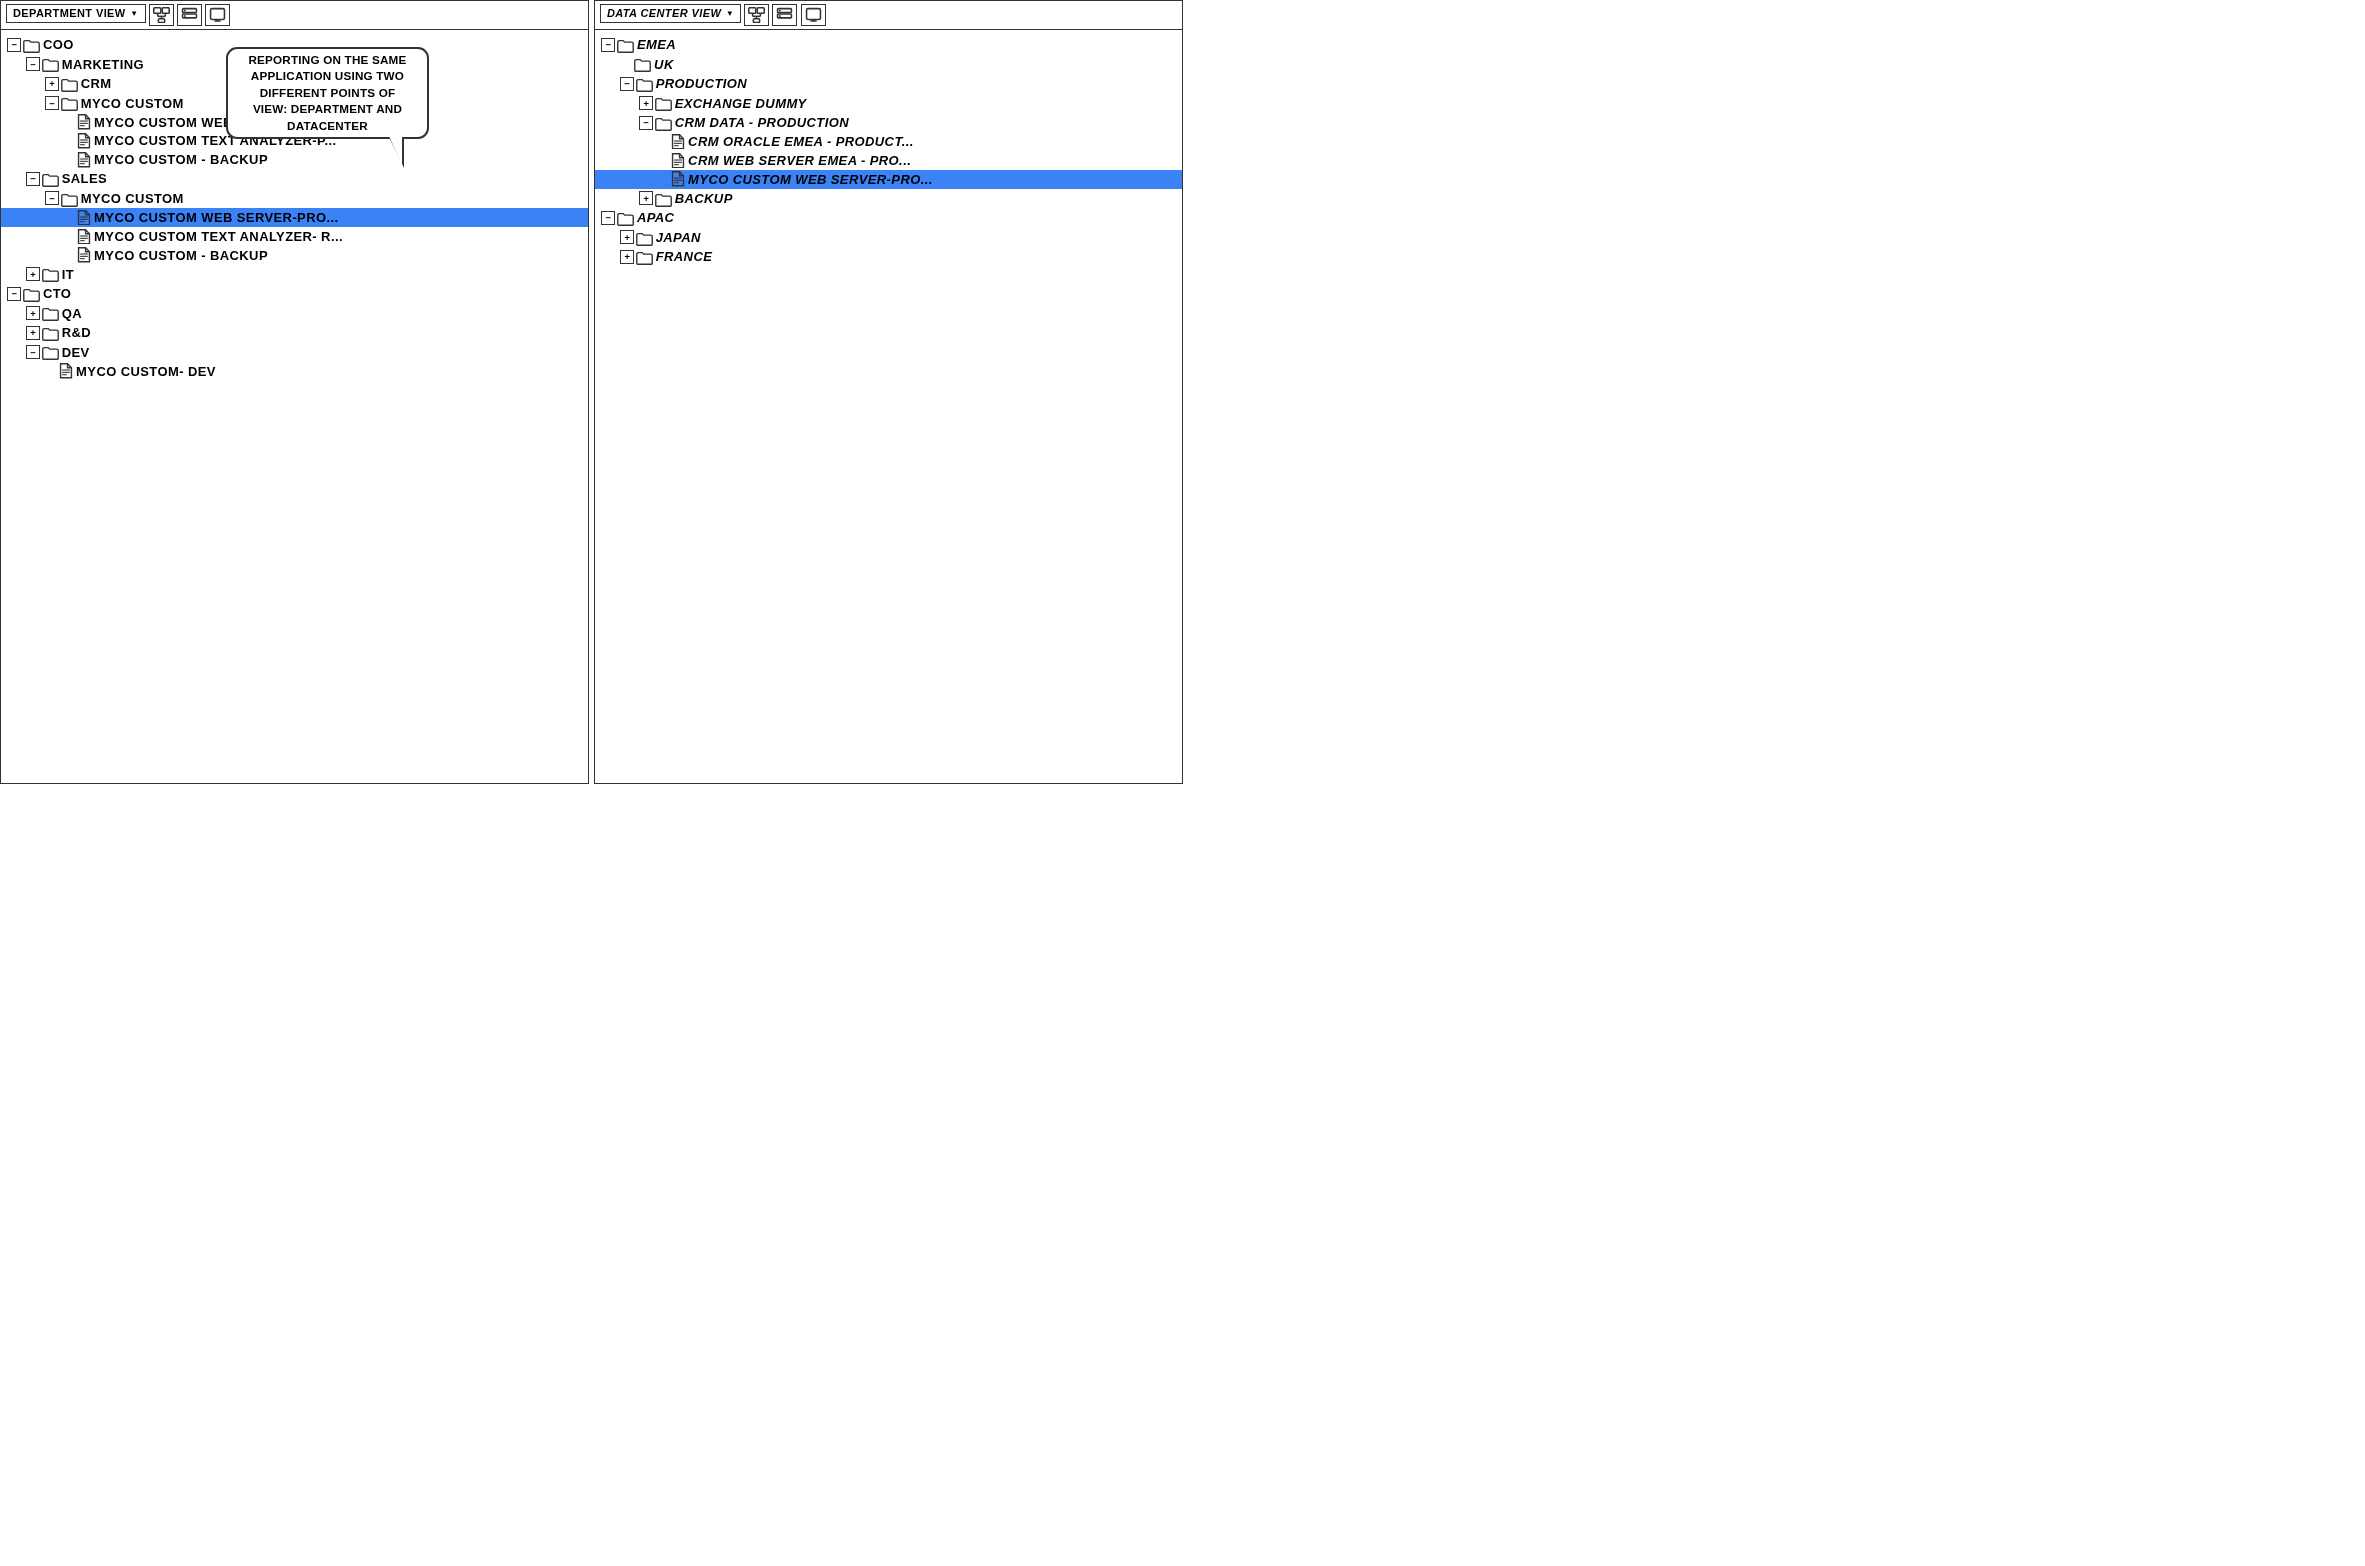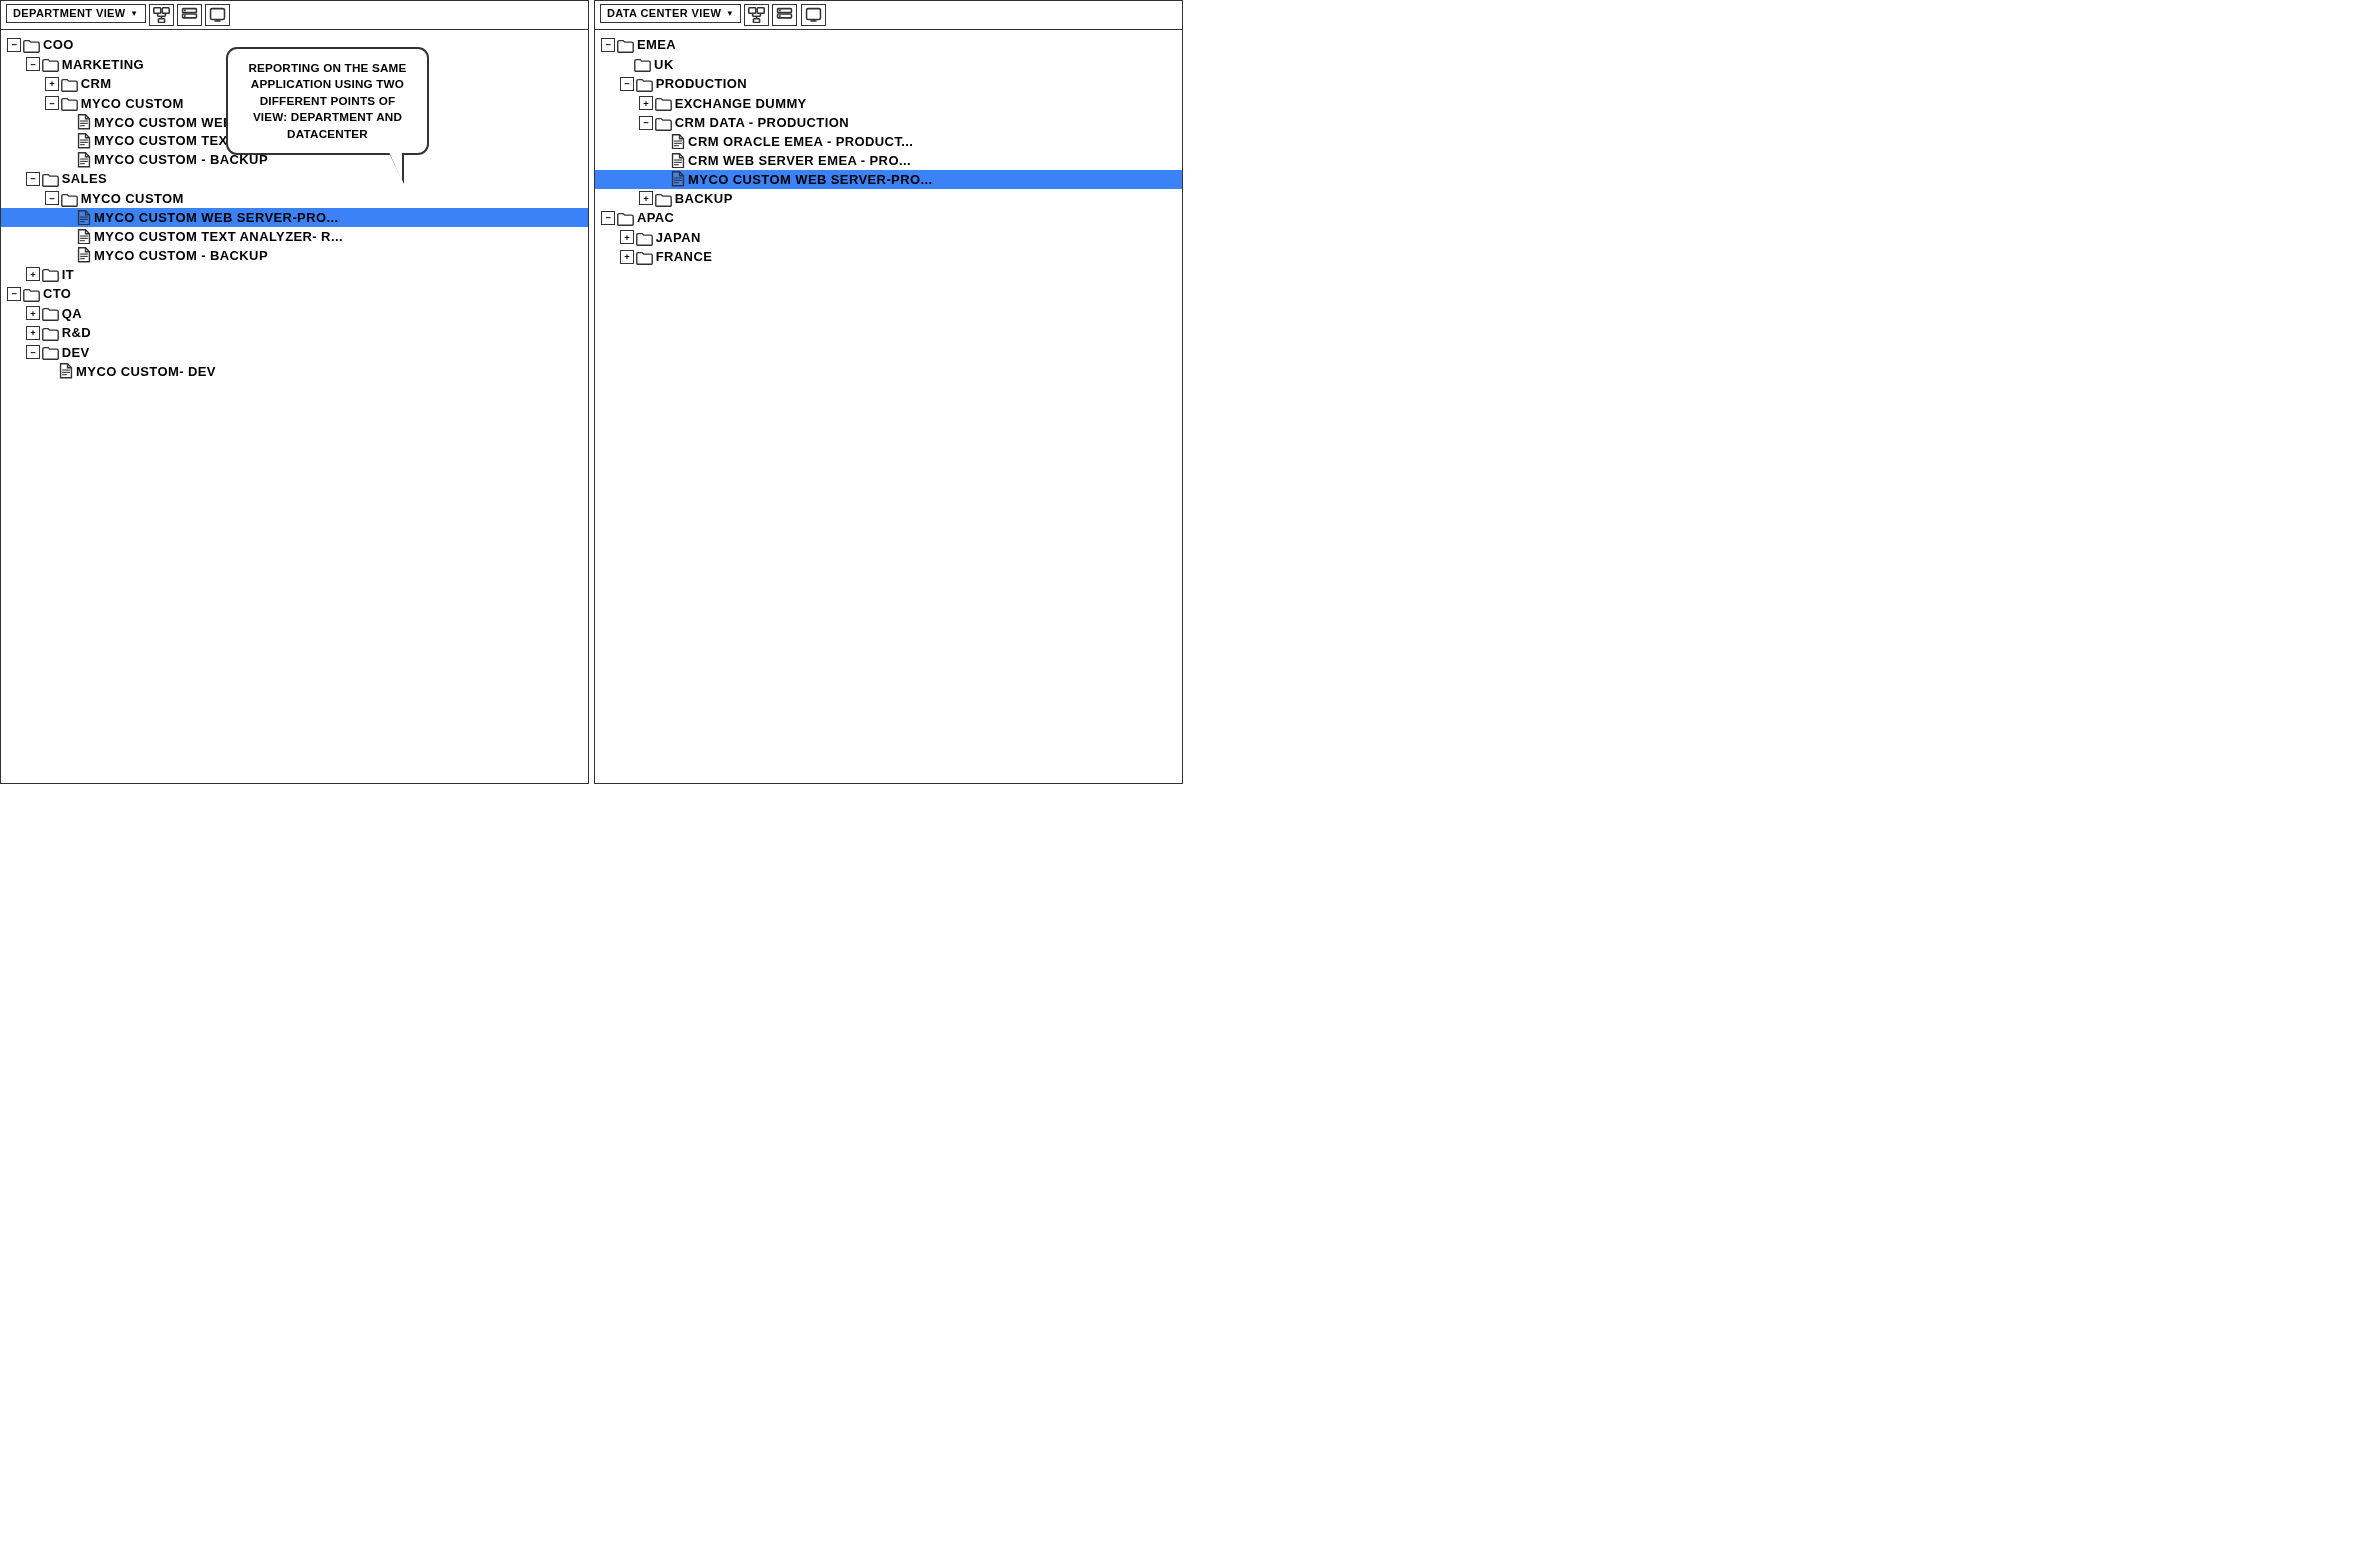--- a/index.html
+++ b/index.html
@@ -38,6 +38,7 @@
       width: 50%;
       height: 100%;
       margin-left: 5px;
+      font-style: italic;
     }
 
     

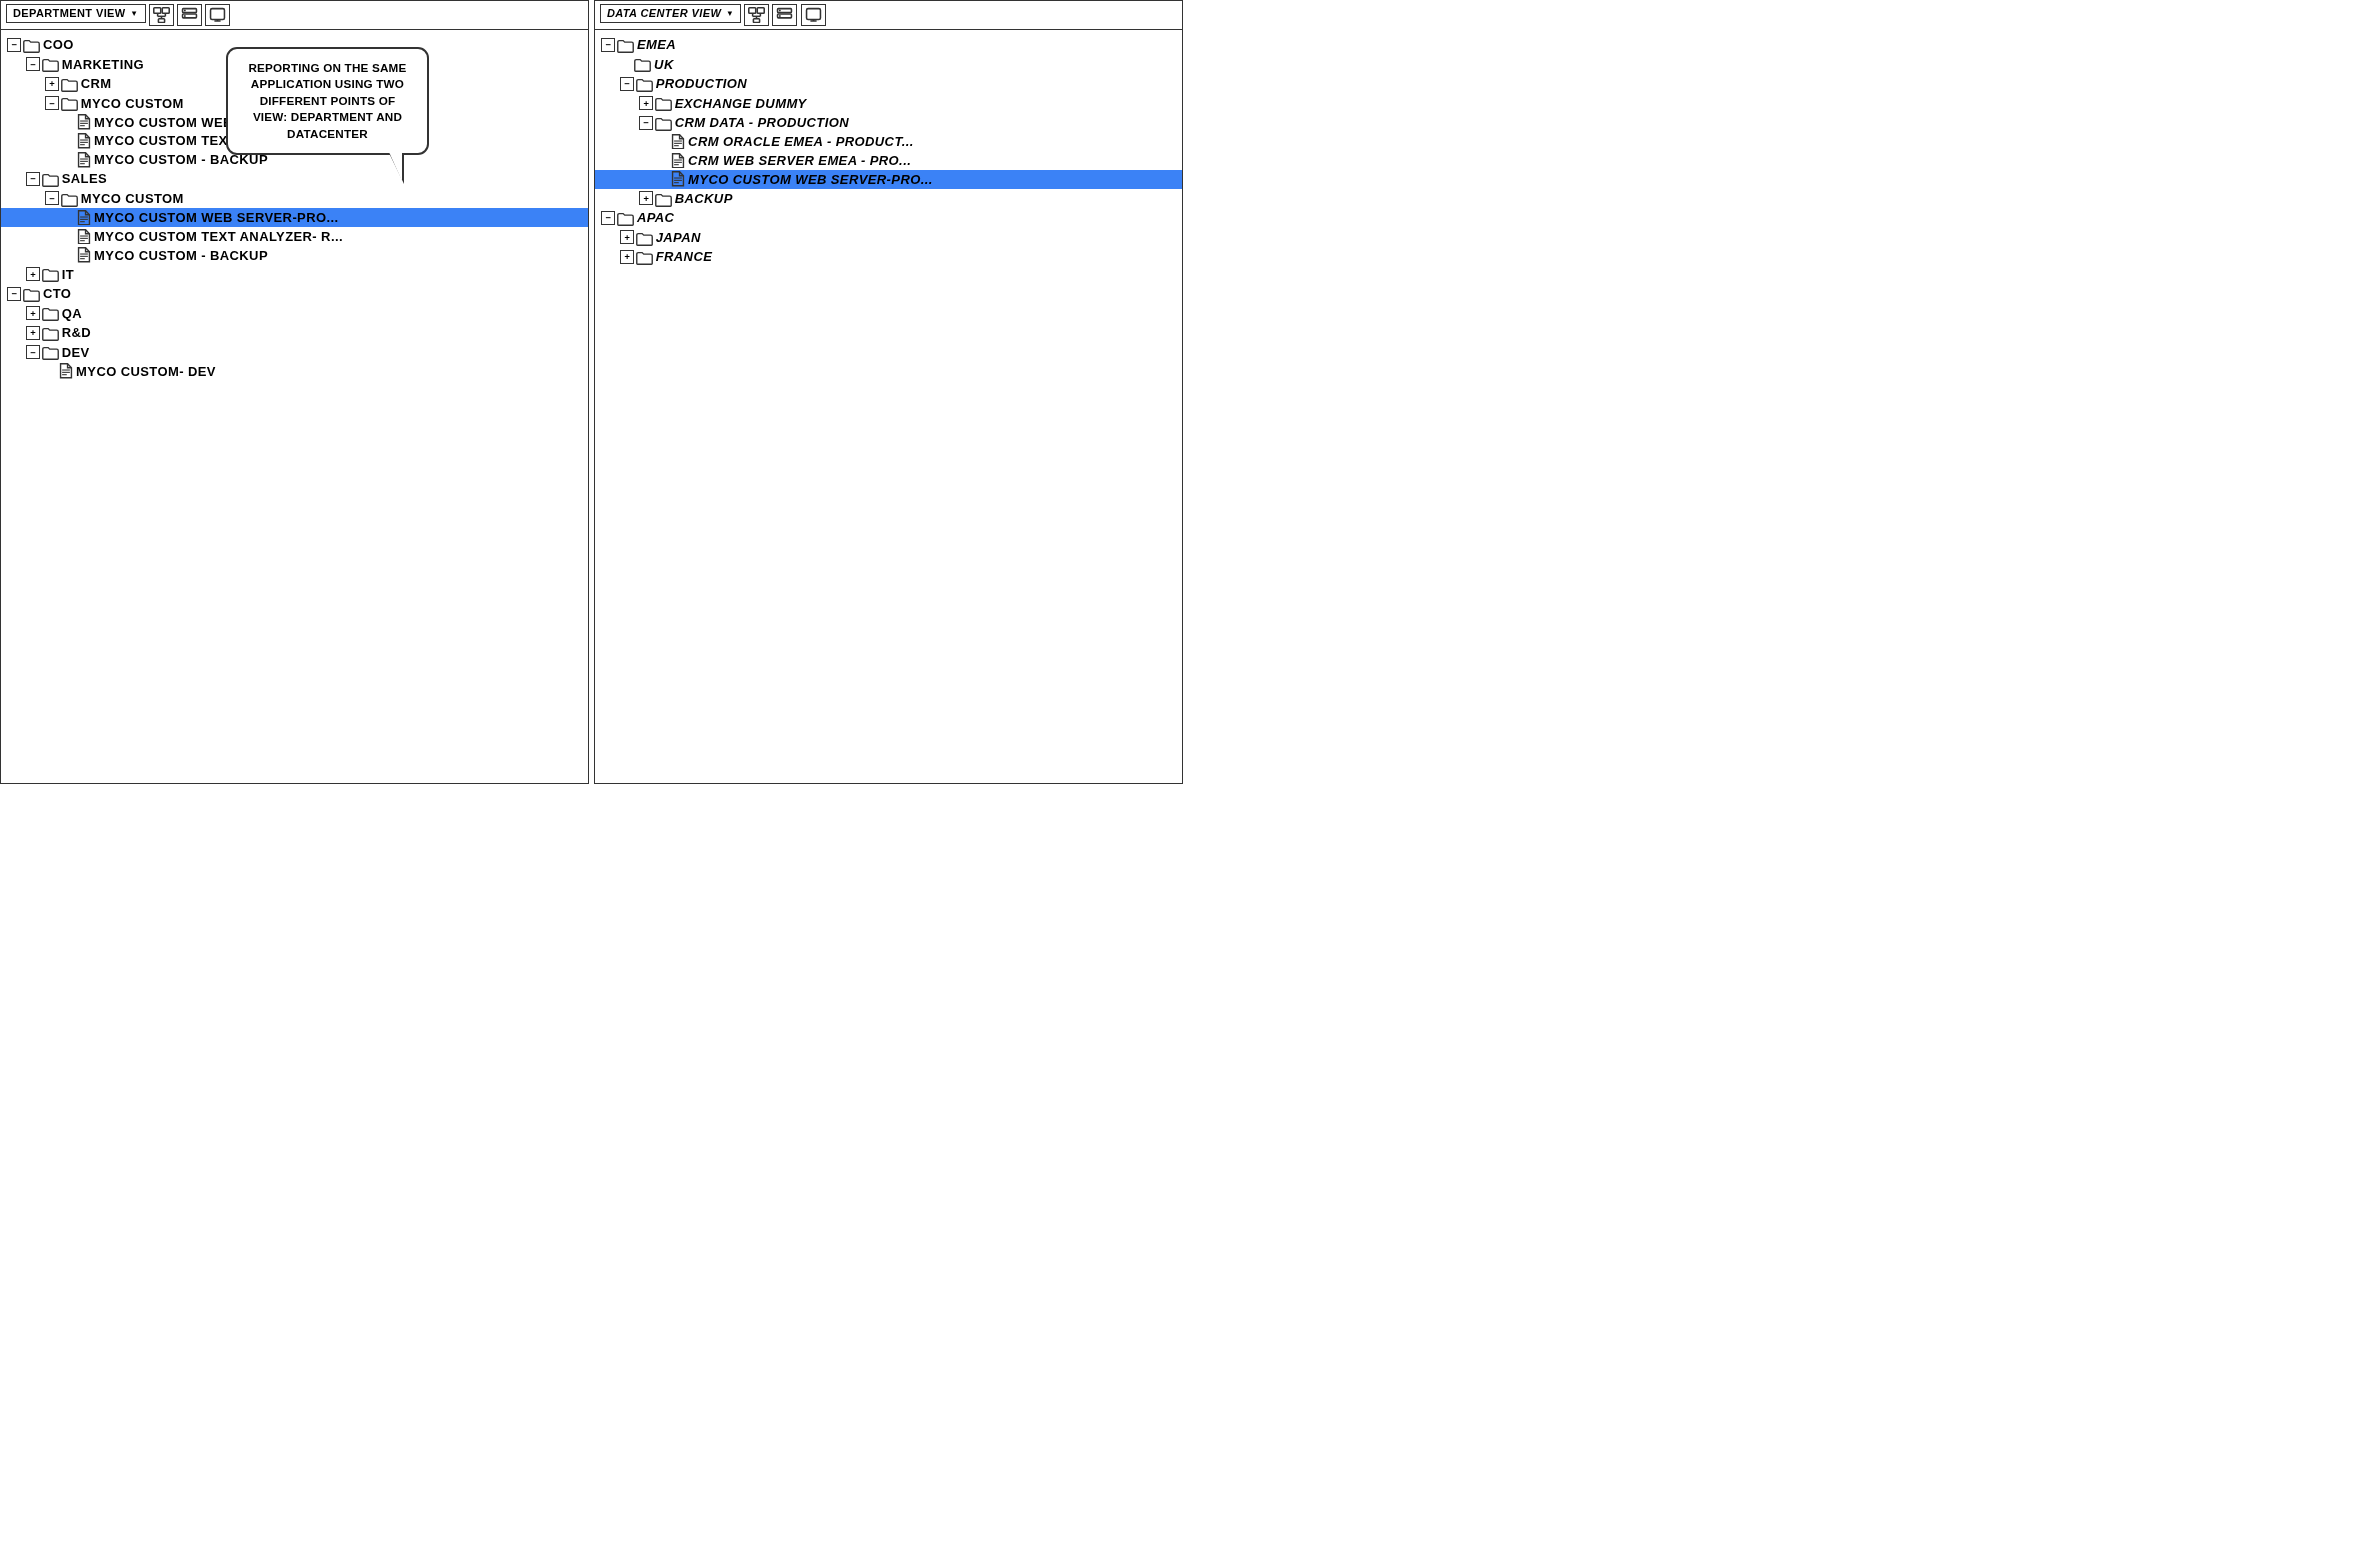--- a/index.html
+++ b/index.html
@@ -148,7 +148,7 @@
       background: #fff;
       border: 2px solid #333;
       border-radius: 11px;
-      padding: 11px 14px;
+      padding: 3px 14px;
       width: 203px;
       text-align: center;
       font-size: 11.7px;

